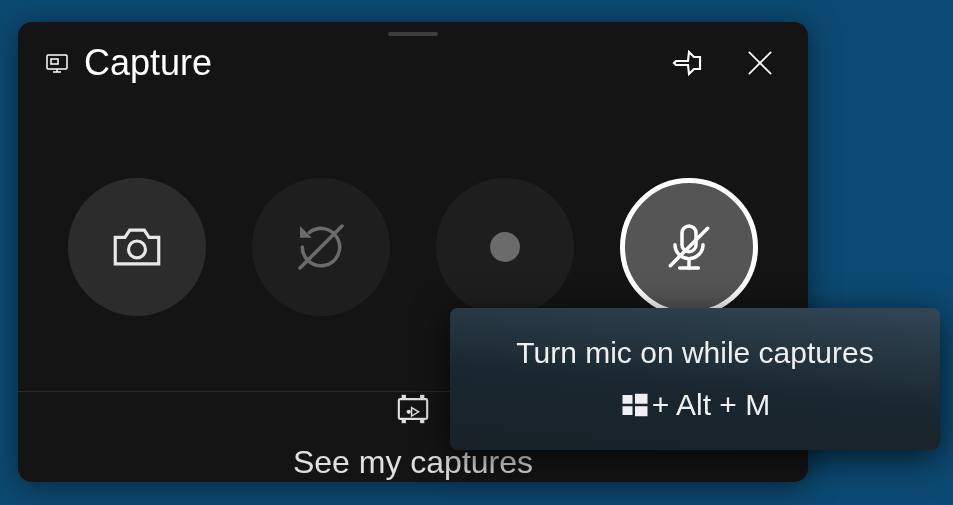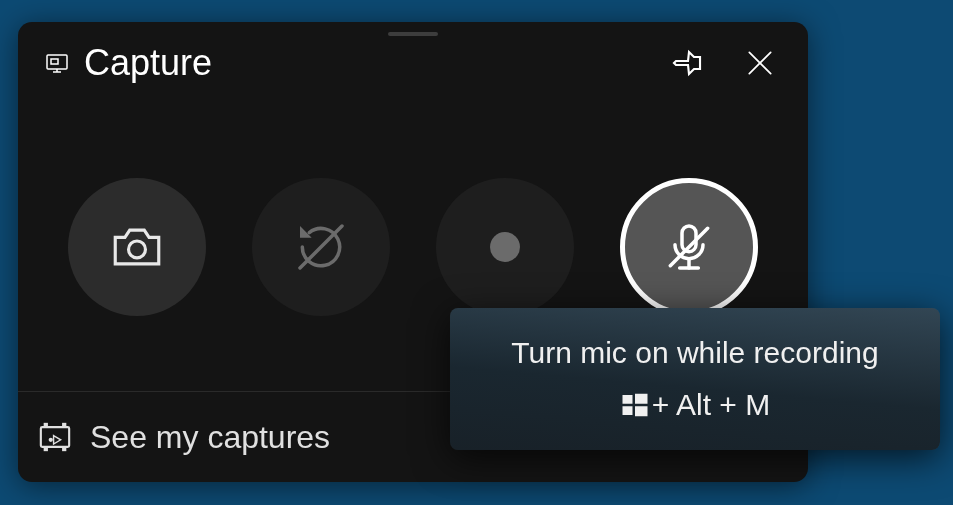--- a/index.html
+++ b/index.html
@@ -236,7 +236,7 @@
 </div>
 
 <div class="tooltip">
-  <div class="tooltip-title">Turn mic on while recording</div>
+  <div class="tooltip-title">Turn mic on while captures</div>
   <div class="tooltip-shortcut">
     <span class="win-key">
       <svg width="30" height="30" viewBox="0 0 24 24">

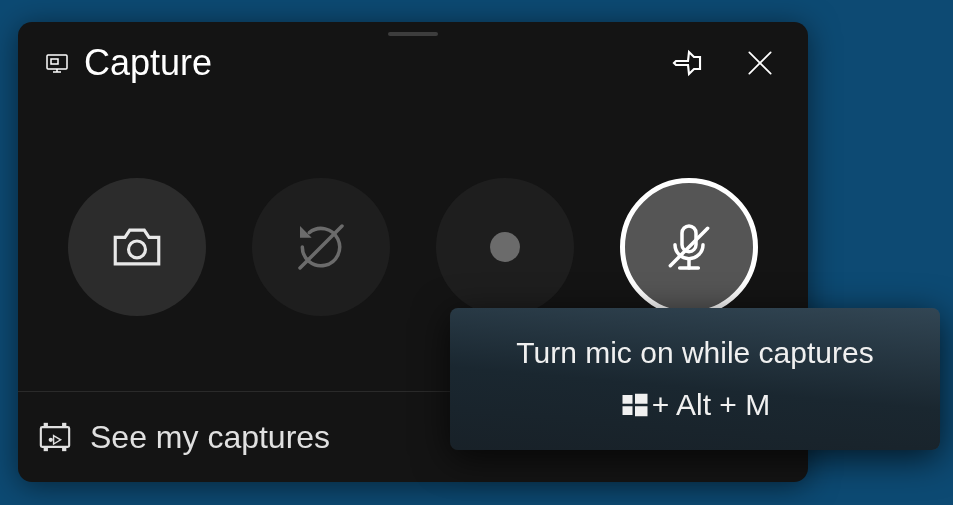--- a/index.html
+++ b/index.html
@@ -105,6 +105,7 @@
     padding: 0 20px;
     gap: 18px;
     cursor: pointer;
+    flex-direction: column;
   }
   .footer-icon {
     width: 34px;

